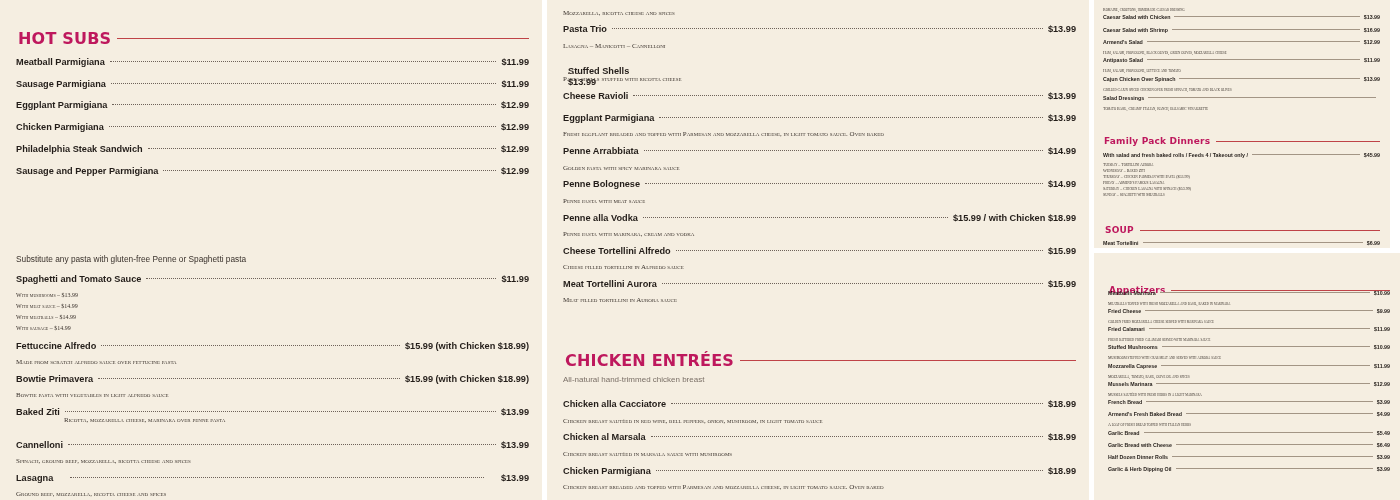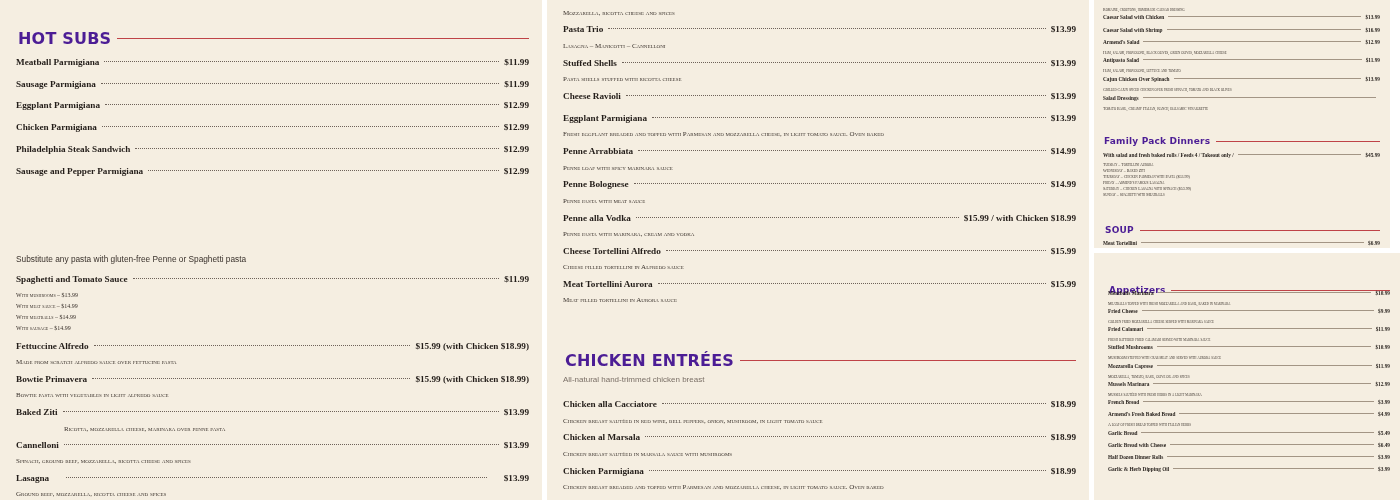--- a/index.html
+++ b/index.html
@@ -12,7 +12,7 @@
   #p3b { left: 1094px; top: 253px; width: 306px; height: 247px; }
 
   .sec-head { position: absolute; display: flex; align-items: center; }
-  .sec-title { color: #4c1d95; font-weight: 900; font-family: "DejaVu Sans", sans-serif; white-space: nowrap; letter-spacing: 0.2px; }
+  .sec-title { color: #be185d; font-weight: 900; font-family: "DejaVu Sans", sans-serif; white-space: nowrap; letter-spacing: 0.2px; }
   .sec-line { flex: 1; height: 1.5px; background: #b5242c; margin-left: 6px; opacity: 0.85; }
 
   .row { position: absolute; display: flex; align-items: baseline; font-weight: 700; font-family: Liberation Serif, serif; color: #231d19; white-space: nowrap; }

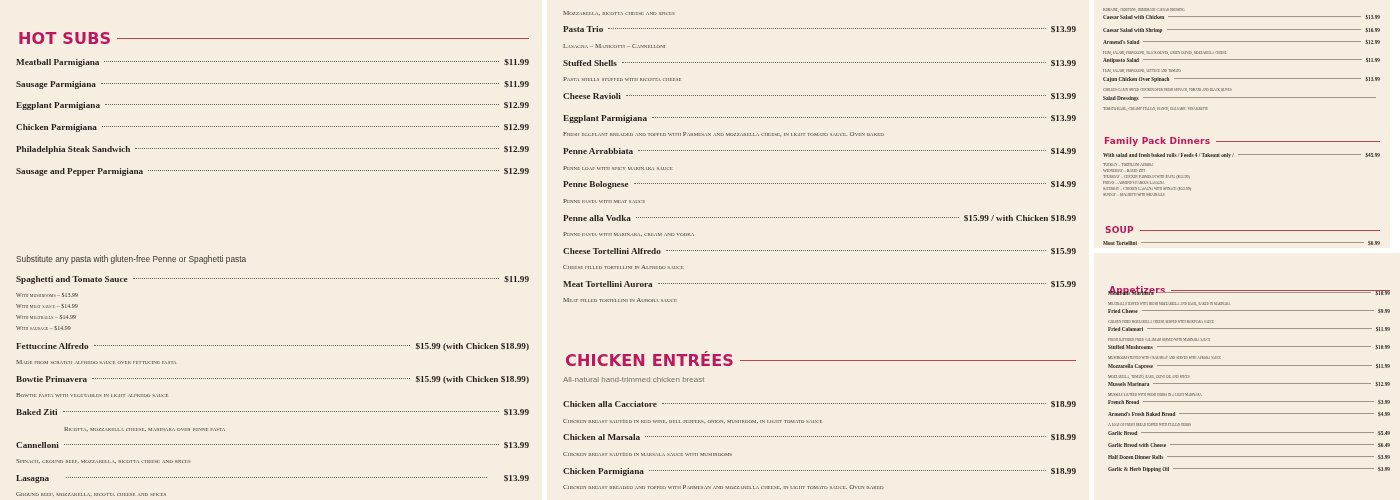--- a/index.html
+++ b/index.html
@@ -15,7 +15,7 @@
   .sec-title { color: #be185d; font-weight: 900; font-family: "DejaVu Sans", sans-serif; white-space: nowrap; letter-spacing: 0.2px; }
   .sec-line { flex: 1; height: 1.5px; background: #b5242c; margin-left: 6px; opacity: 0.85; }
 
-  .row { position: absolute; display: flex; align-items: baseline; font-weight: 700; font-family: Liberation Serif, serif; color: #231d19; white-space: nowrap; }
+  .row { position: absolute; display: flex; align-items: baseline; font-weight: 700; font-family: Liberation Sans, sans-serif; color: #231d19; white-space: nowrap; }
   .row .dots { flex: 1; border-bottom: 1px dotted #6e6259; margin: 0 5px; transform: translateY(-3px); min-width: 10px; }
   .row .price { text-align: right; }
   .desc { position: absolute; font-family: "Liberation Serif", serif; font-variant: small-caps; color: #3a322c; white-space: nowrap; }

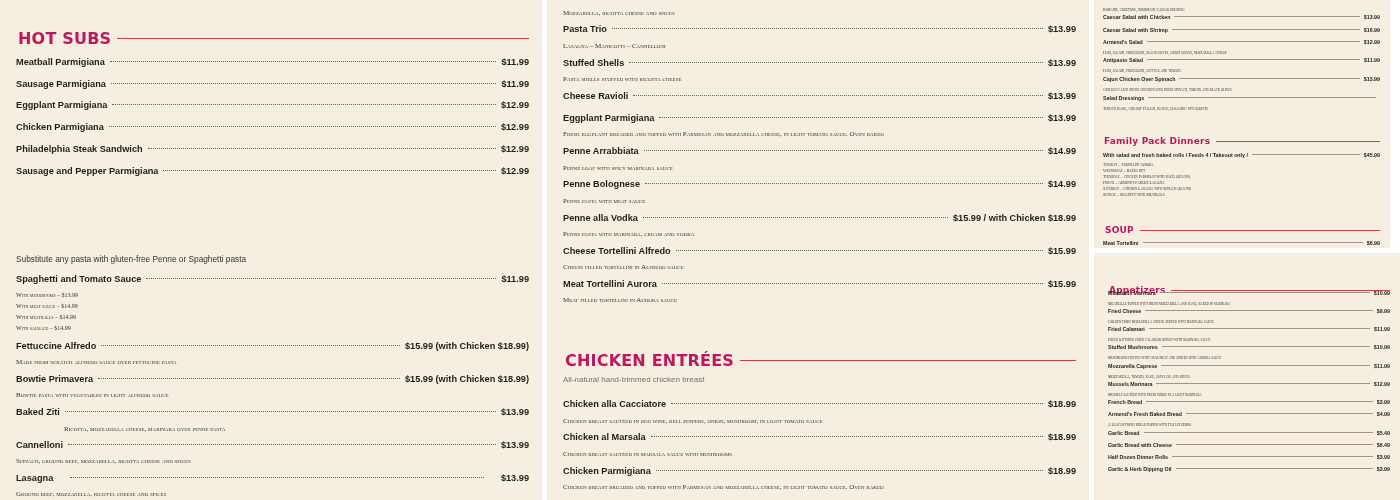--- a/index.html
+++ b/index.html
@@ -129,7 +129,7 @@
       <span class="price">$13.99</span>
     </div>
   <div class="desc" style="top:42px;">Lasagna – Manicotti – Cannelloni</div>
-  <div class="row" style="top:58px;">
+  <div class="row" style="top:66px;flex-direction:column;">
       <span>Stuffed Shells</span>
       <span class="dots"></span>
       <span class="price">$13.99</span>

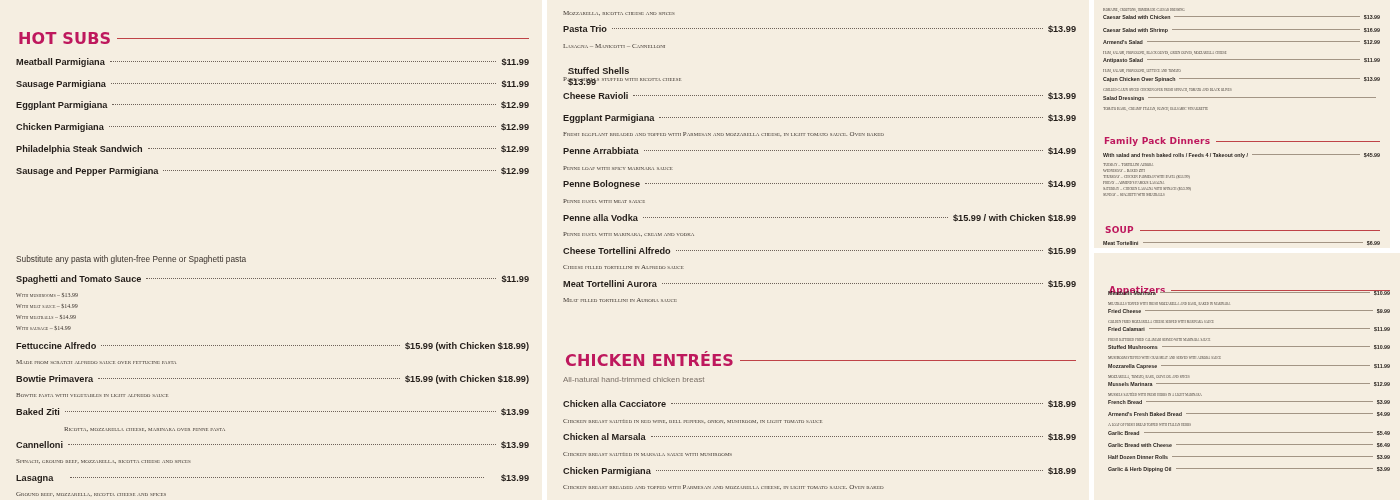--- a/index.html
+++ b/index.html
@@ -151,7 +151,7 @@
       <span class="dots"></span>
       <span class="price">$14.99</span>
     </div>
-  <div class="desc" style="top:164px;">Penne loaf with spicy marinara sauce</div>
+  <div class="desc" style="top:164px;">Golden pasta with spicy marinara sauce</div>
   <div class="row" style="top:179px;">
       <span>Penne Bolognese</span>
       <span class="dots"></span>

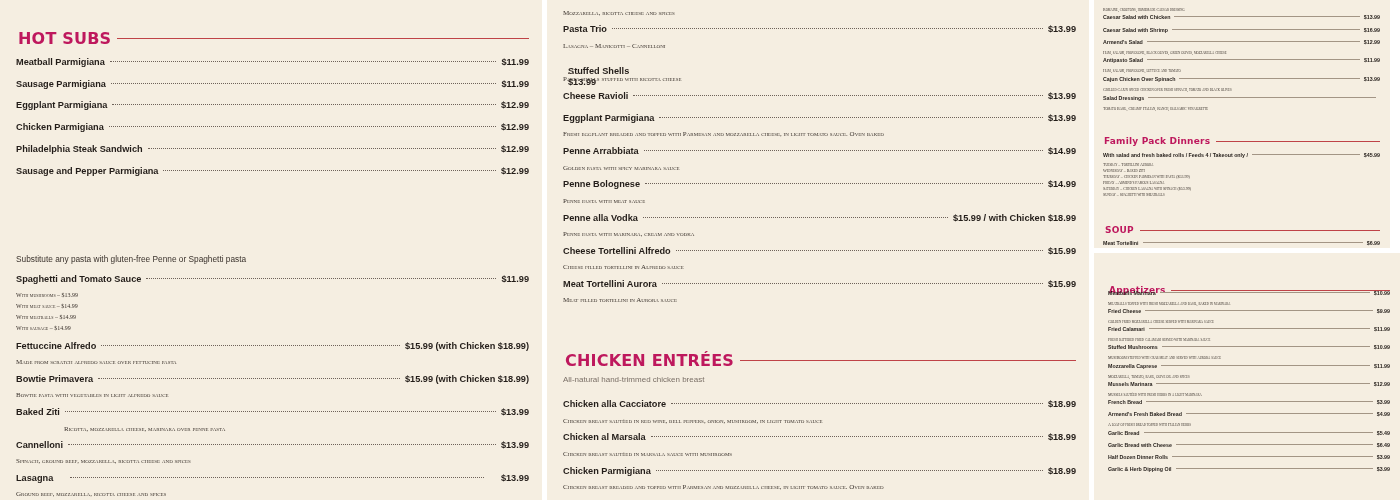--- a/index.html
+++ b/index.html
@@ -105,7 +105,7 @@
       <span class="dots"></span>
       <span class="price">$13.99</span>
     </div>
-  <div class="desc" style="top:425px;padding-left:48px;">Ricotta, mozzarella cheese, marinara over penne pasta</div>
+  <div class="desc" style="top:416px;padding-left:48px;">Ricotta, mozzarella cheese, marinara over penne pasta</div>
   <div class="row" style="top:440px;">
       <span>Cannelloni</span>
       <span class="dots"></span>

